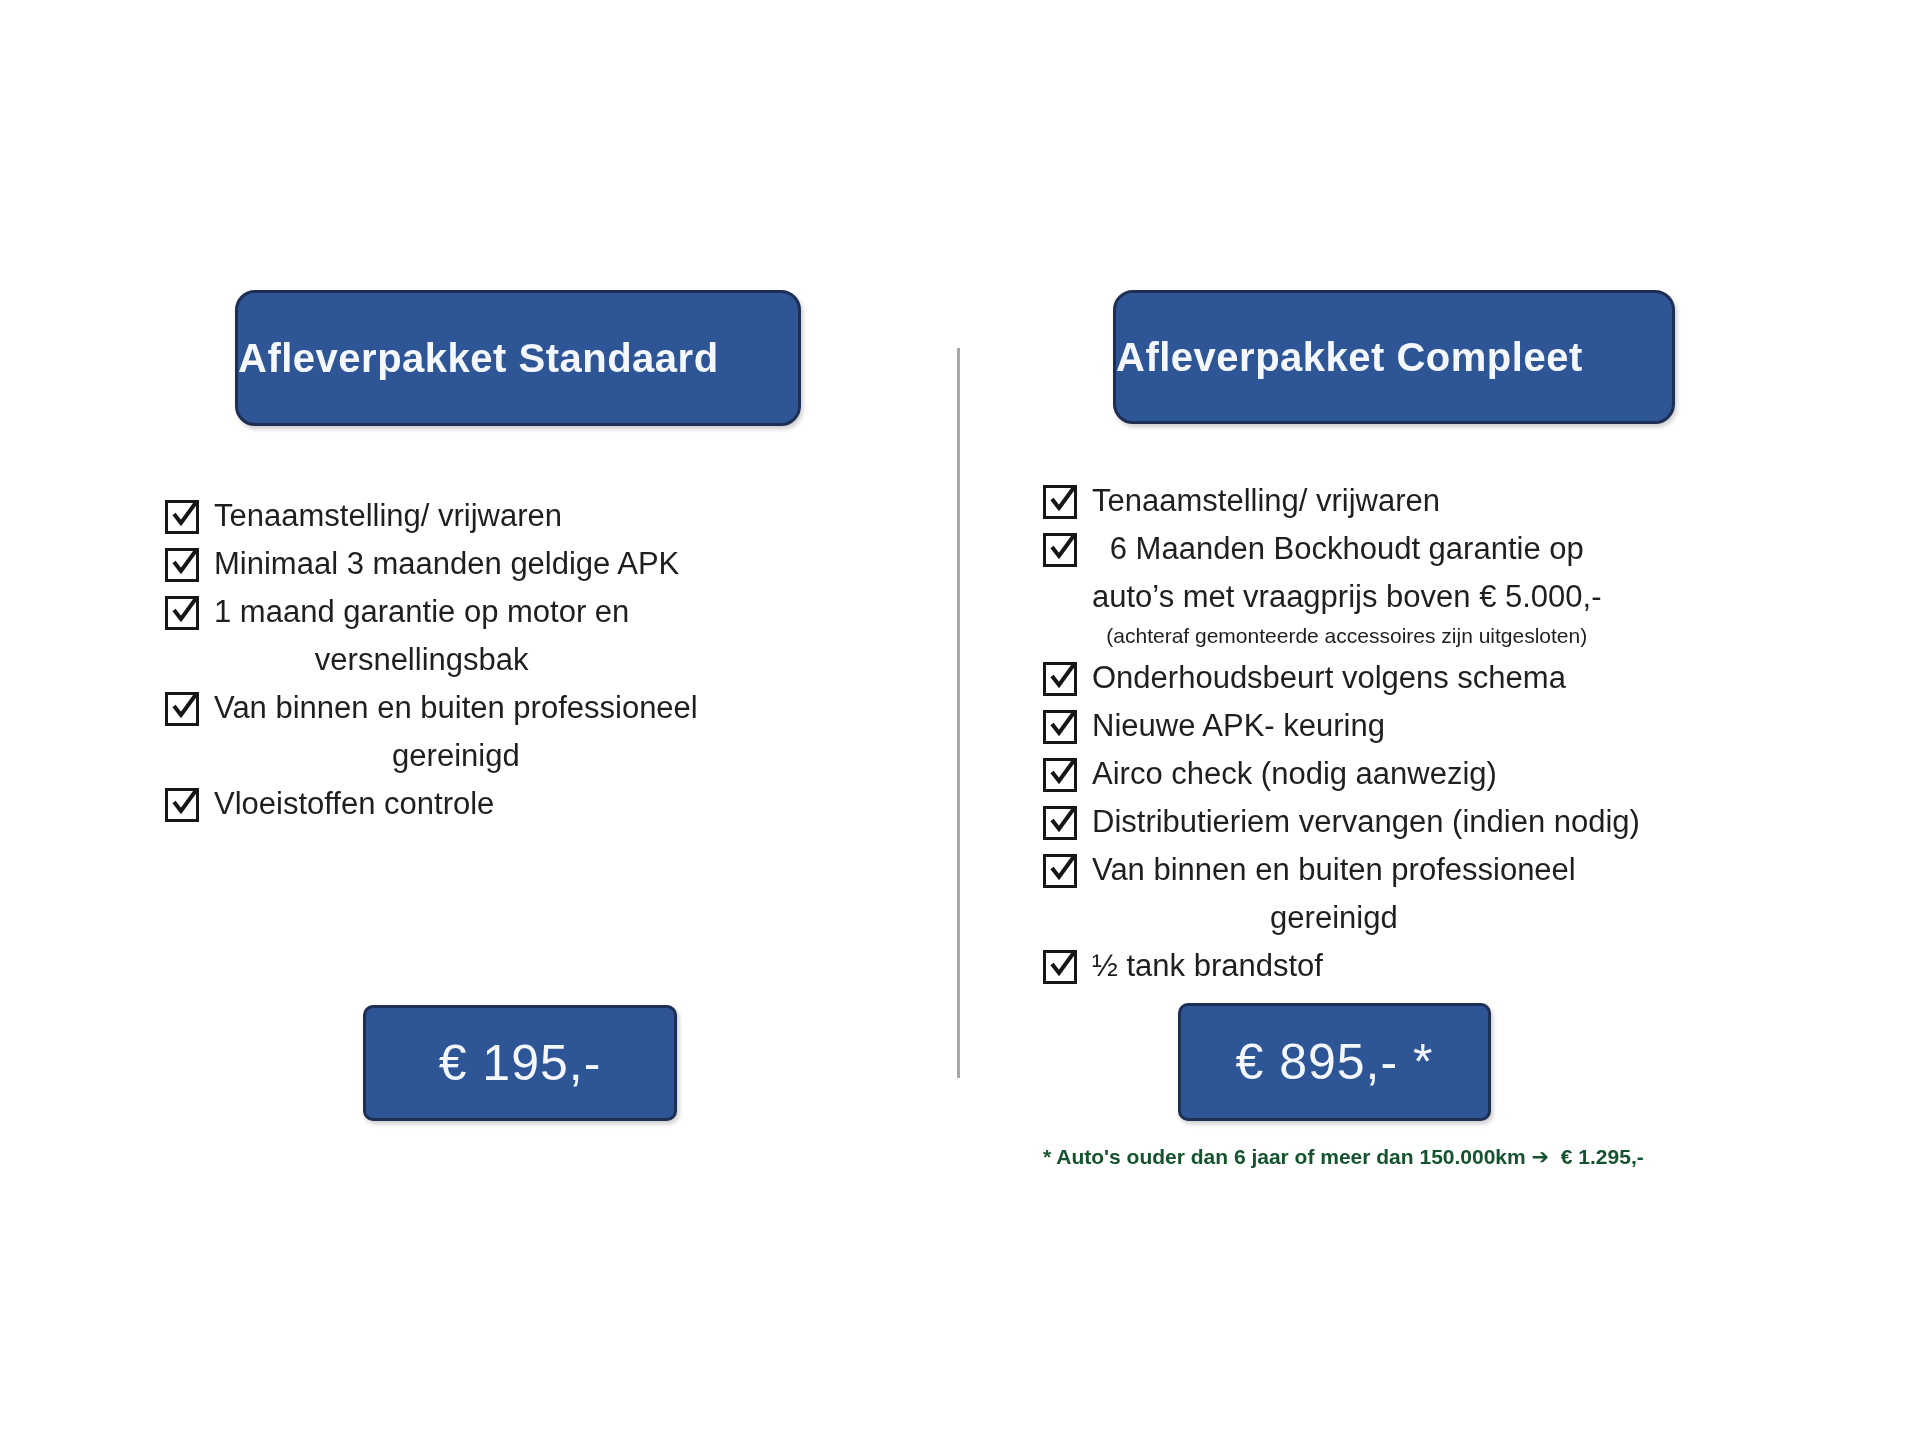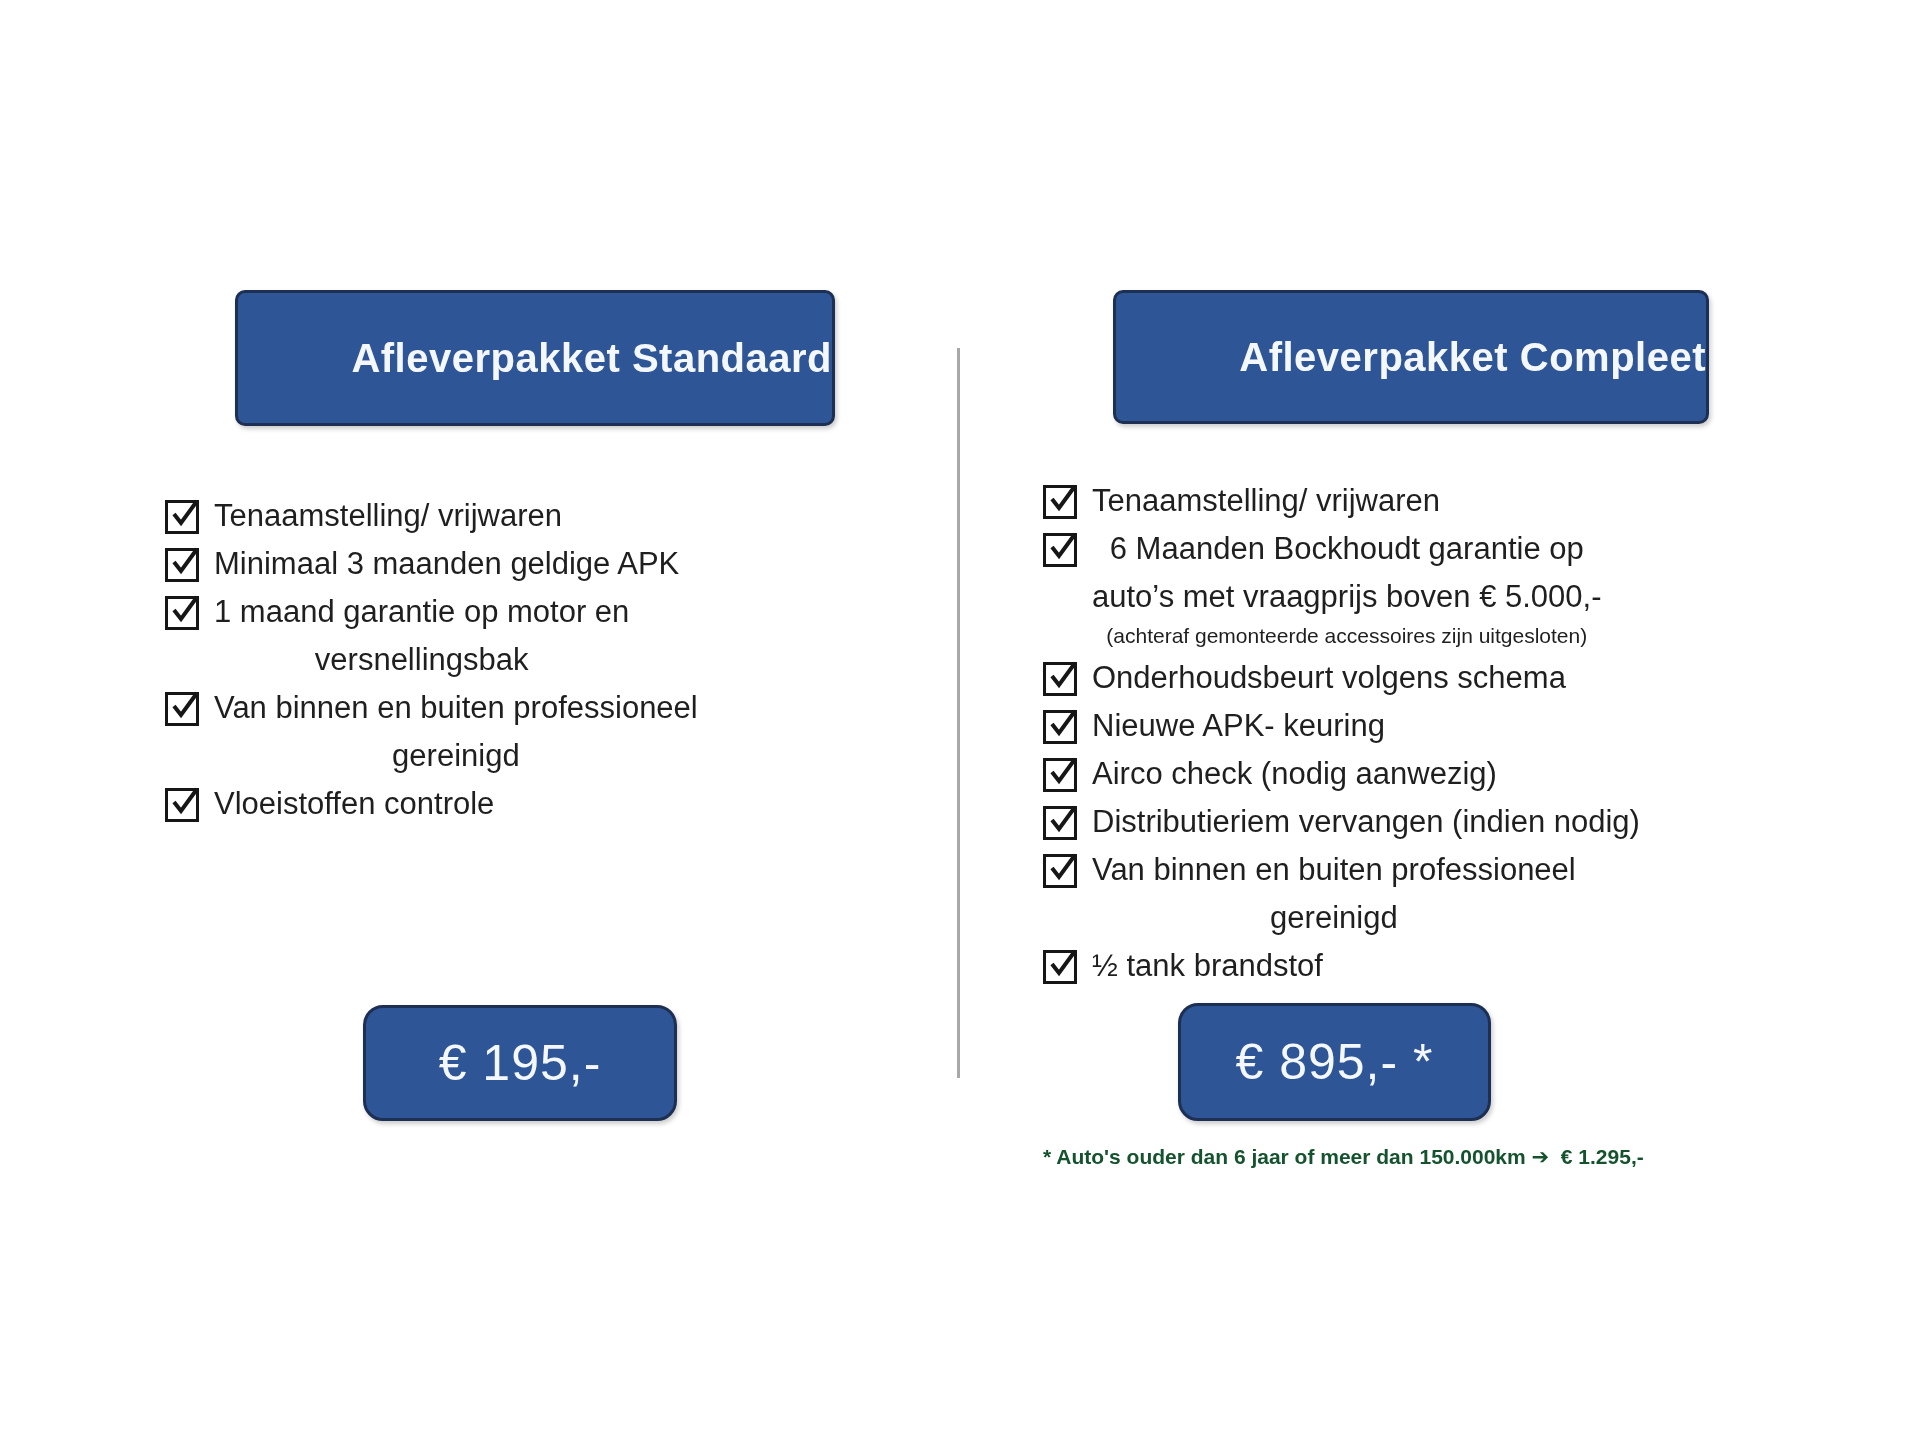--- a/index.html
+++ b/index.html
@@ -19,16 +19,15 @@
     position: absolute;
     display: flex;
     align-items: center;
-    justify-content: flex-end;
+    justify-content: flex-start;
     background: var(--accent_blue, #2e5596);
     border: 3px solid var(--box_border, #1e2f54);
-    border-radius: 10px;
+    border-radius: 20px;
     color: var(--title_text, #f4f8fc);
     font-weight: bold;
     font-size: 40px;
     letter-spacing: 0.5px;
     box-shadow: 2px 3px 4px rgba(60,60,60,0.25);
-    padding-left: 34px;
   }
   #left-header  { left: 235px;  top: 290px; width: 560px; height: 130px; }
   #right-header { left: 1113px; top: 290px; width: 556px; height: 128px; }

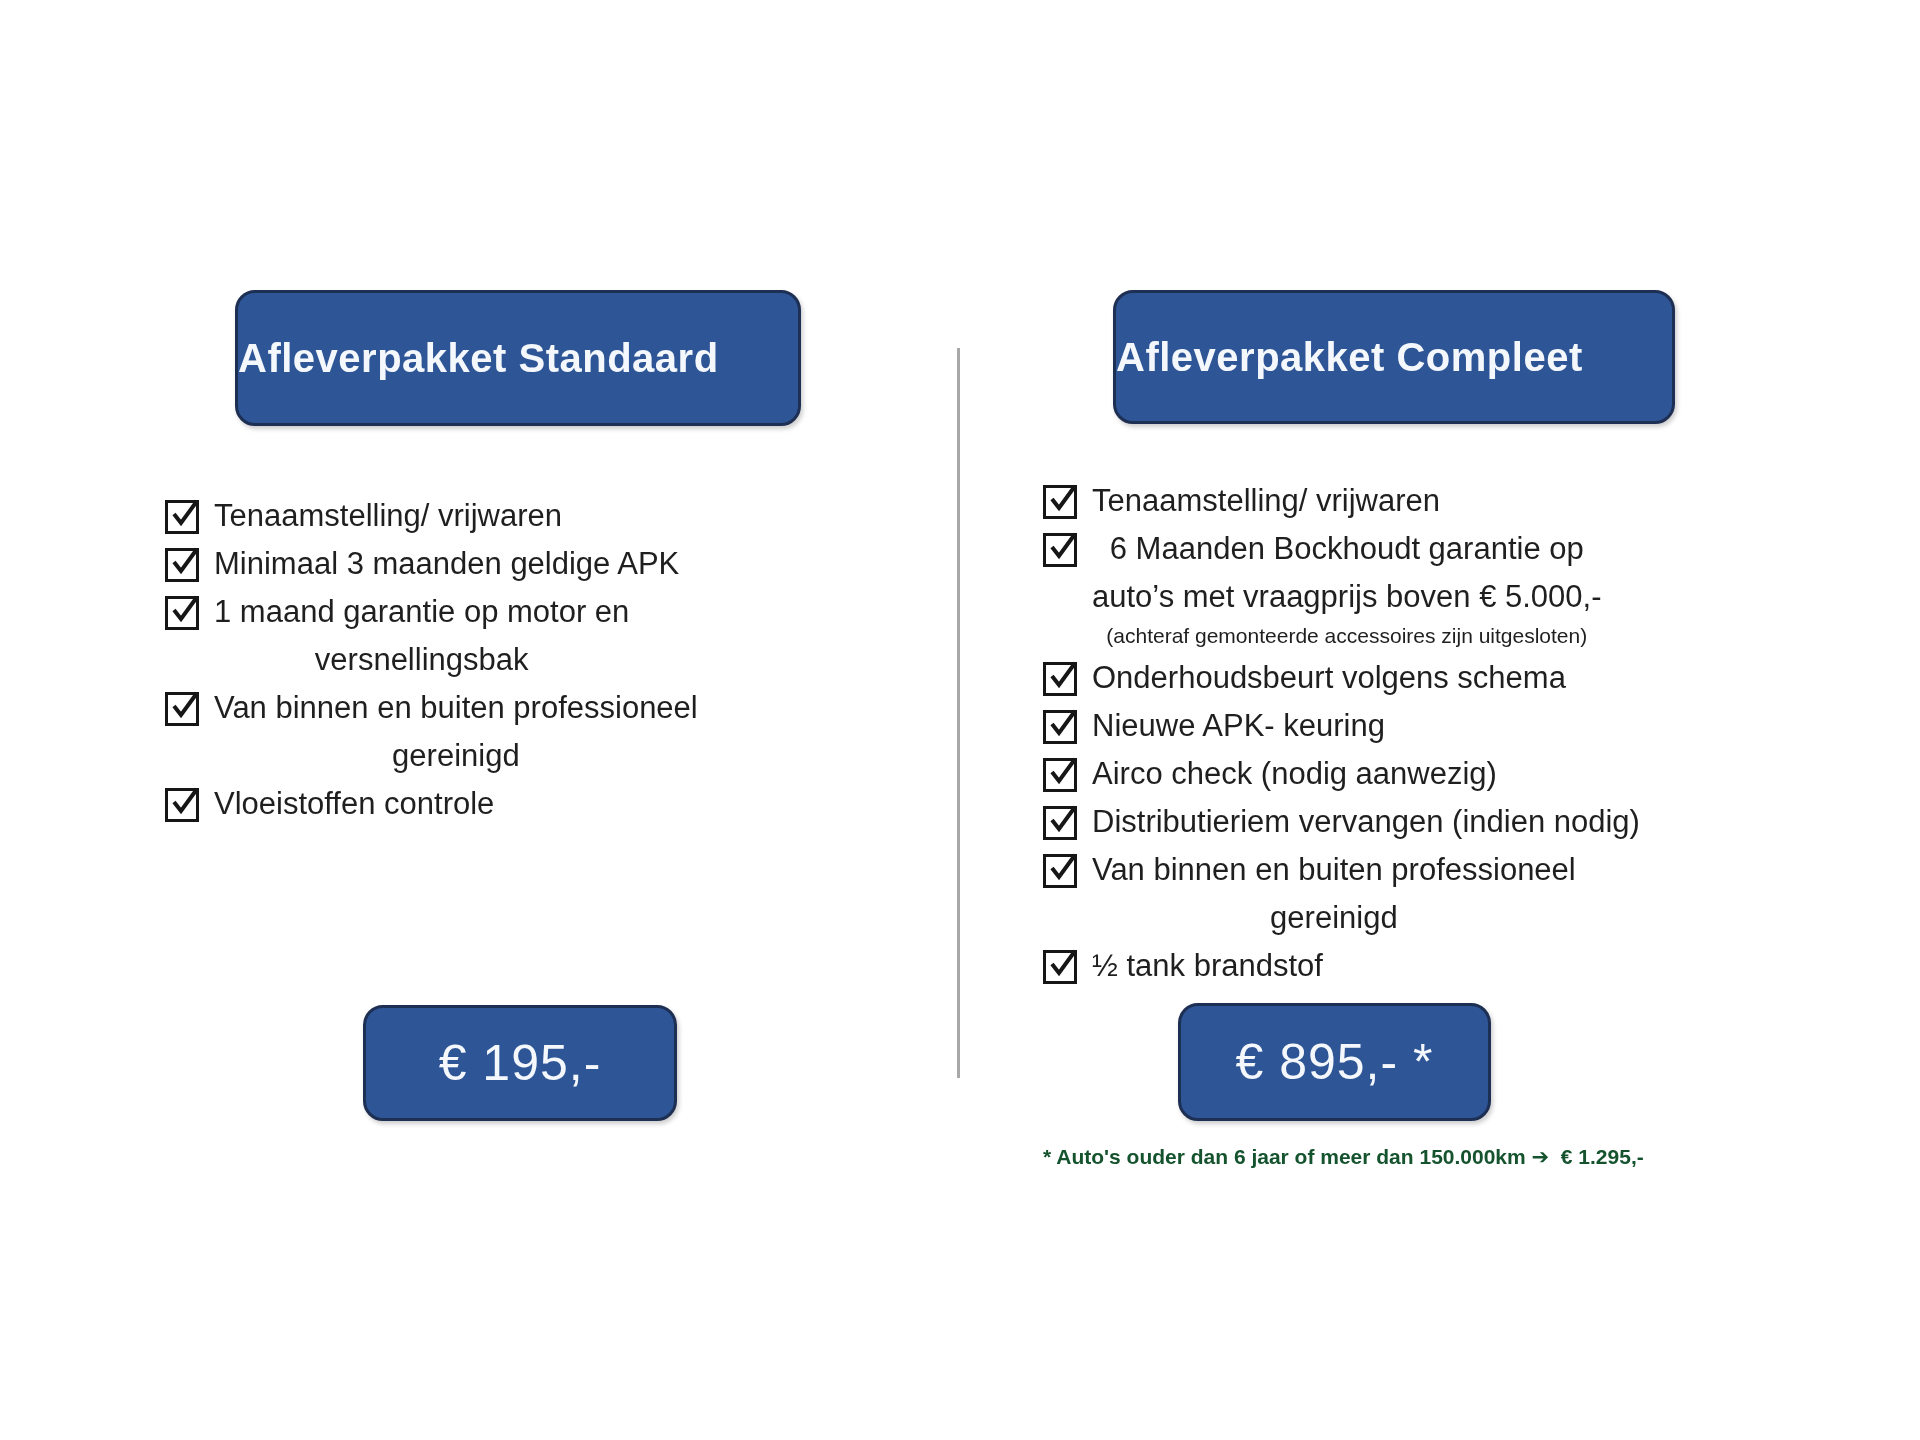--- a/index.html
+++ b/index.html
@@ -75,7 +75,7 @@
     justify-content: center;
     background: var(--accent_blue, #2e5596);
     border: 3.5px solid var(--box_border, #1e2f54);
-    border-radius: 20px;
+    border-radius: 10px;
     color: var(--title_text, #f0f5fb);
     font-size: 50px;
     letter-spacing: 1px;

